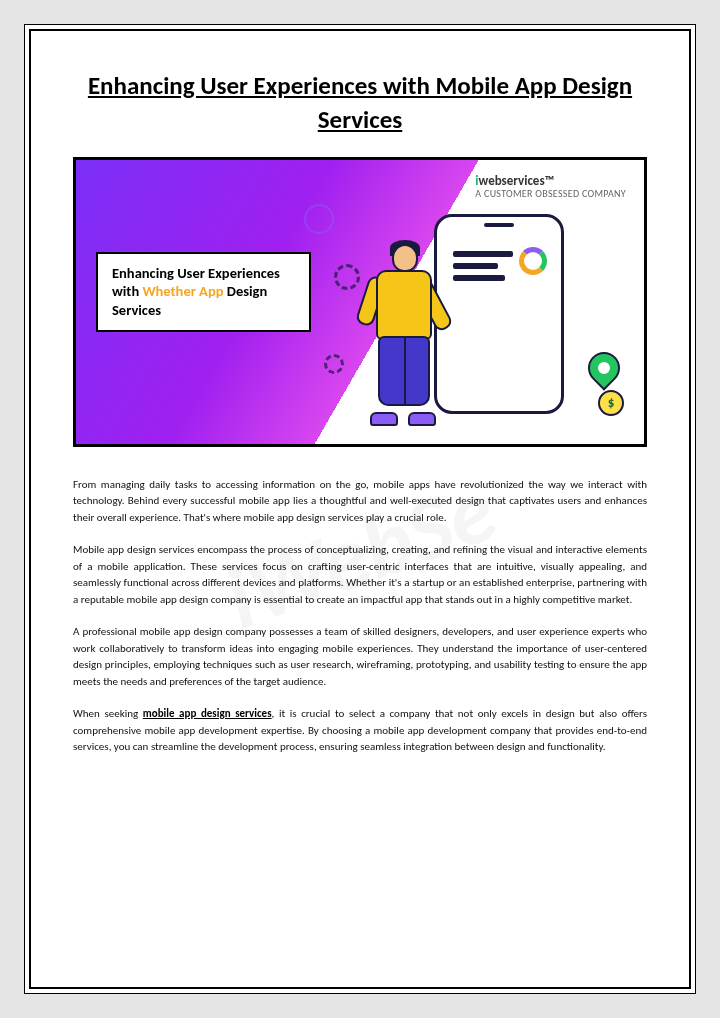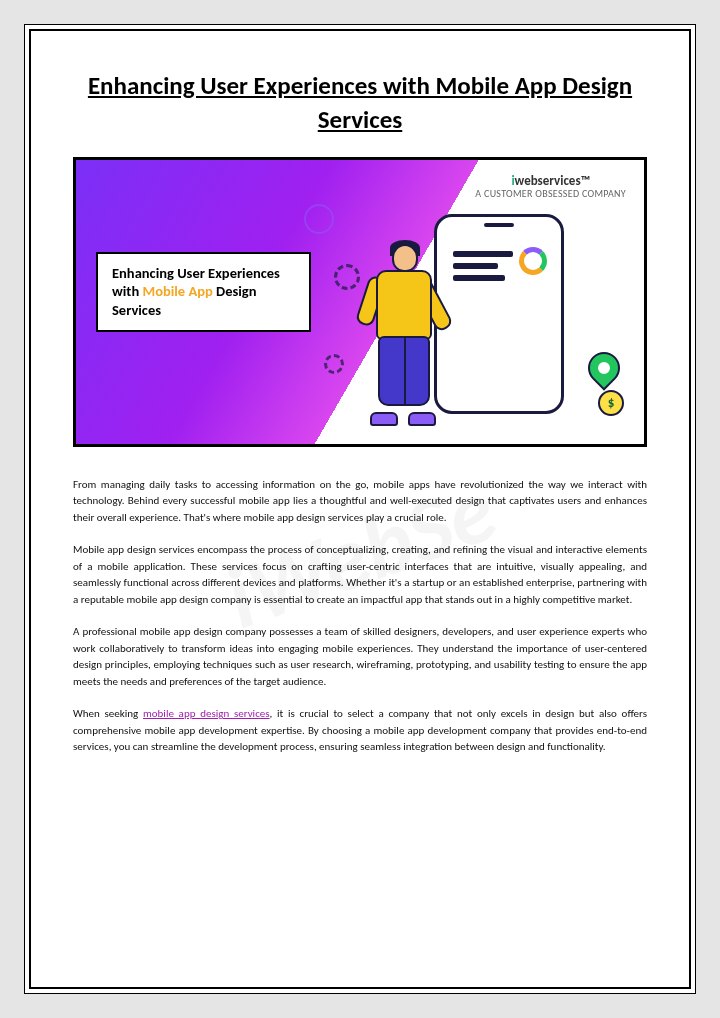--- a/index.html
+++ b/index.html
@@ -59,7 +59,7 @@
     top: 14px; right: 18px;
     font-size: 11px;
     color: #333;
-    text-align: center;
+    text-align: left;
     line-height: 1.1;
   }
   .hero-logo .brand { font-weight: bold; font-size: 13px; }

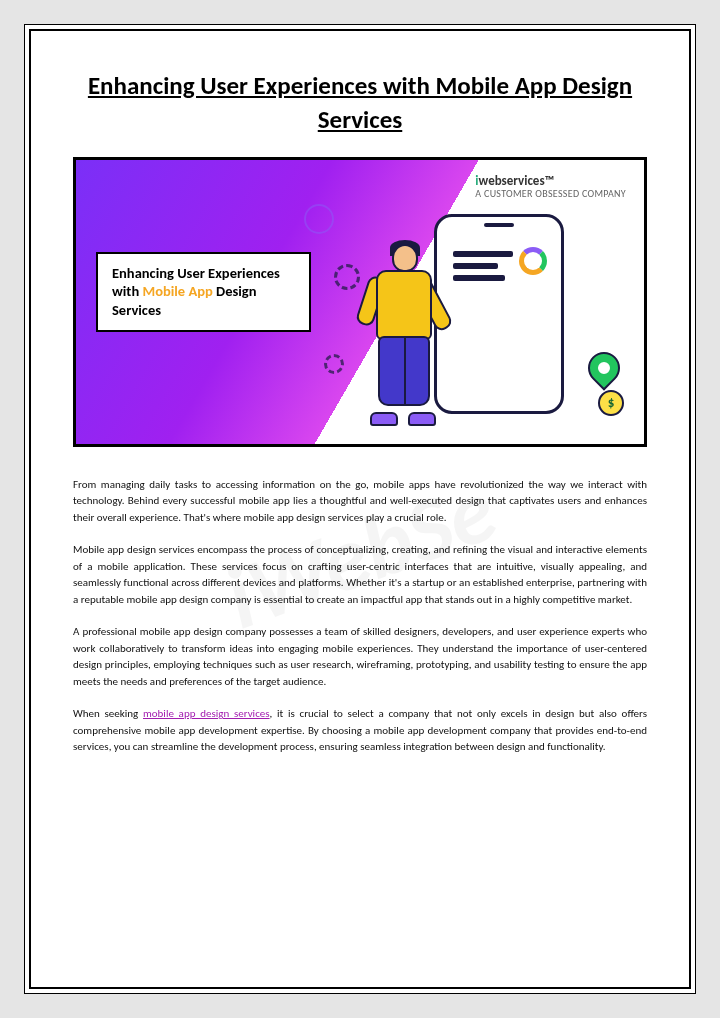--- a/index.html
+++ b/index.html
@@ -172,7 +172,7 @@
         <div class="tag">A CUSTOMER OBSESSED COMPANY</div>
       </div>
       <div class="hero-textbox">
-        <span>Enhancing User Experiences with </span><span class="hl">Mobile App</span><span> Design Services</span>
+        <span>Enhancing User Experiences with </span><span class="hl">Whether App</span><span> Design Services</span>
       </div>
       <div class="illus">
         <div class="circle-deco c1"></div>

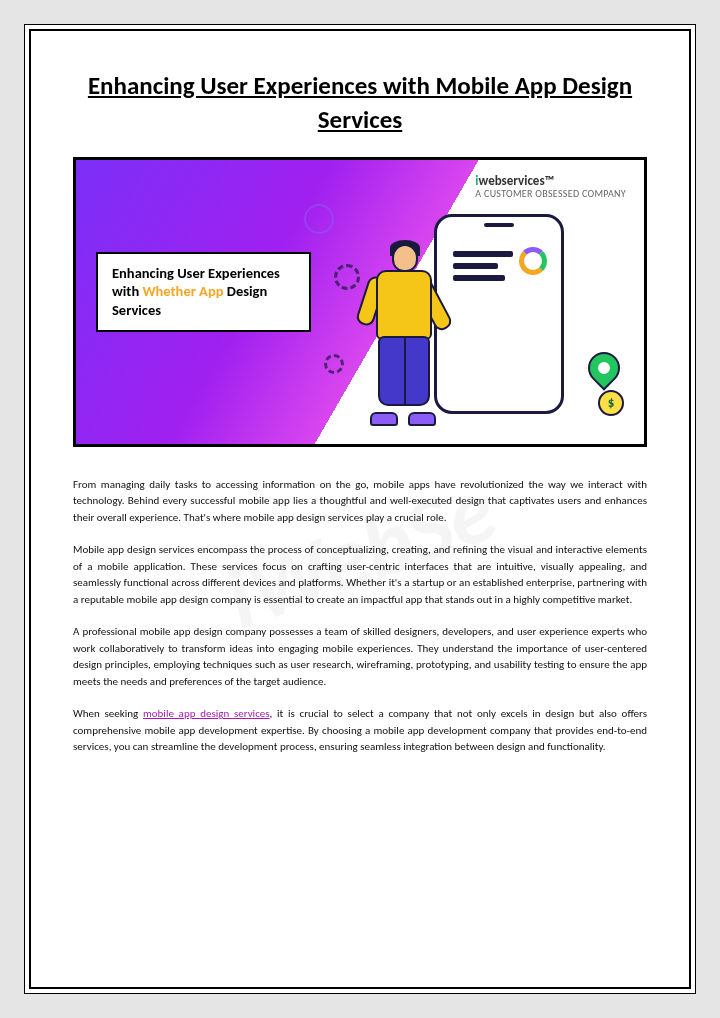--- a/index.html
+++ b/index.html
@@ -152,7 +152,7 @@
     text-align: justify;
     margin-bottom: 16px;
   }
-  a.link { color: #a21caf; text-decoration: underline; font-weight: normal; }
+  a.link { color: #000000; text-decoration: underline; font-weight: bold; }
 </style>
 </head>
 <body>

